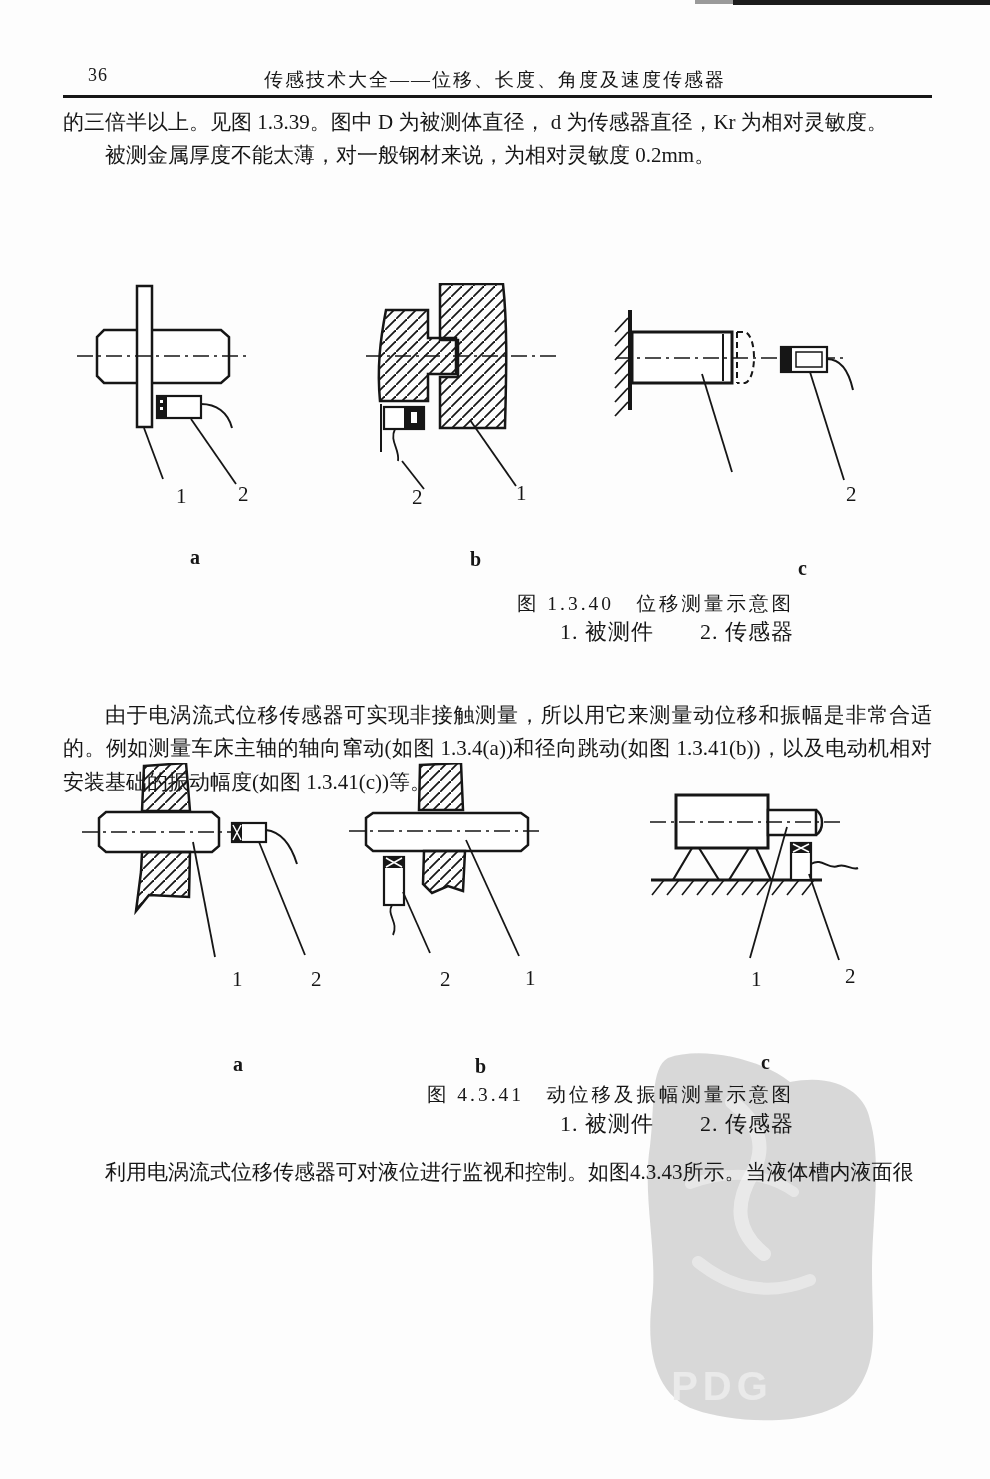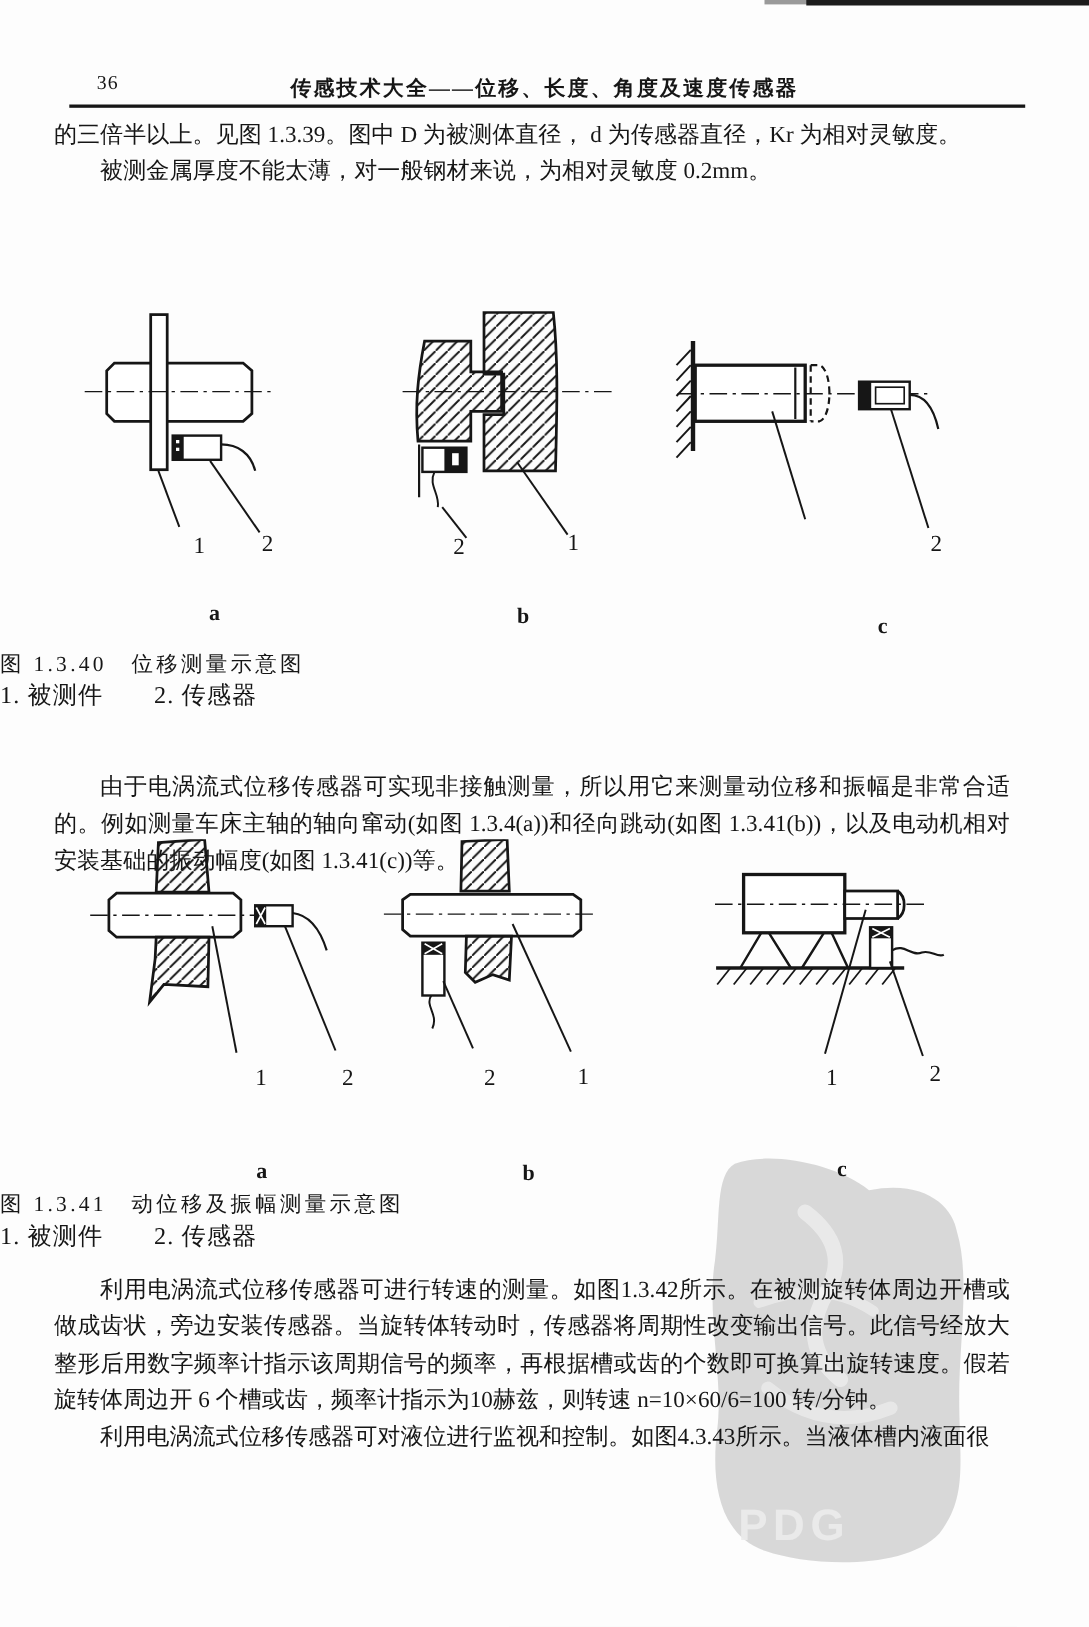--- a/index.html
+++ b/index.html
@@ -10,7 +10,7 @@
   }
   .scan-strip{position:absolute;top:0;height:5px;}
   .header-pageno{position:absolute;left:88px;top:65px;font-size:18px;font-weight:normal;letter-spacing:1px;}
-  .header-title{position:absolute;left:0;top:67px;width:990px;text-align:center;font-size:19px;font-weight:bold;letter-spacing:2px;}
+  .header-title{position:absolute;left:0;top:67px;width:990px;text-align:center;font-size:19px;font-weight:normal;letter-spacing:2px;}
   .header-rule{position:absolute;left:63px;top:95px;width:869px;height:3px;background:#161616;}
   .bodytext{position:absolute;left:49px;width:869px;font-size:21px;line-height:33.4px;text-align:justify;z-index:2;}
   .bodytext p{margin:0;text-indent:2em;}

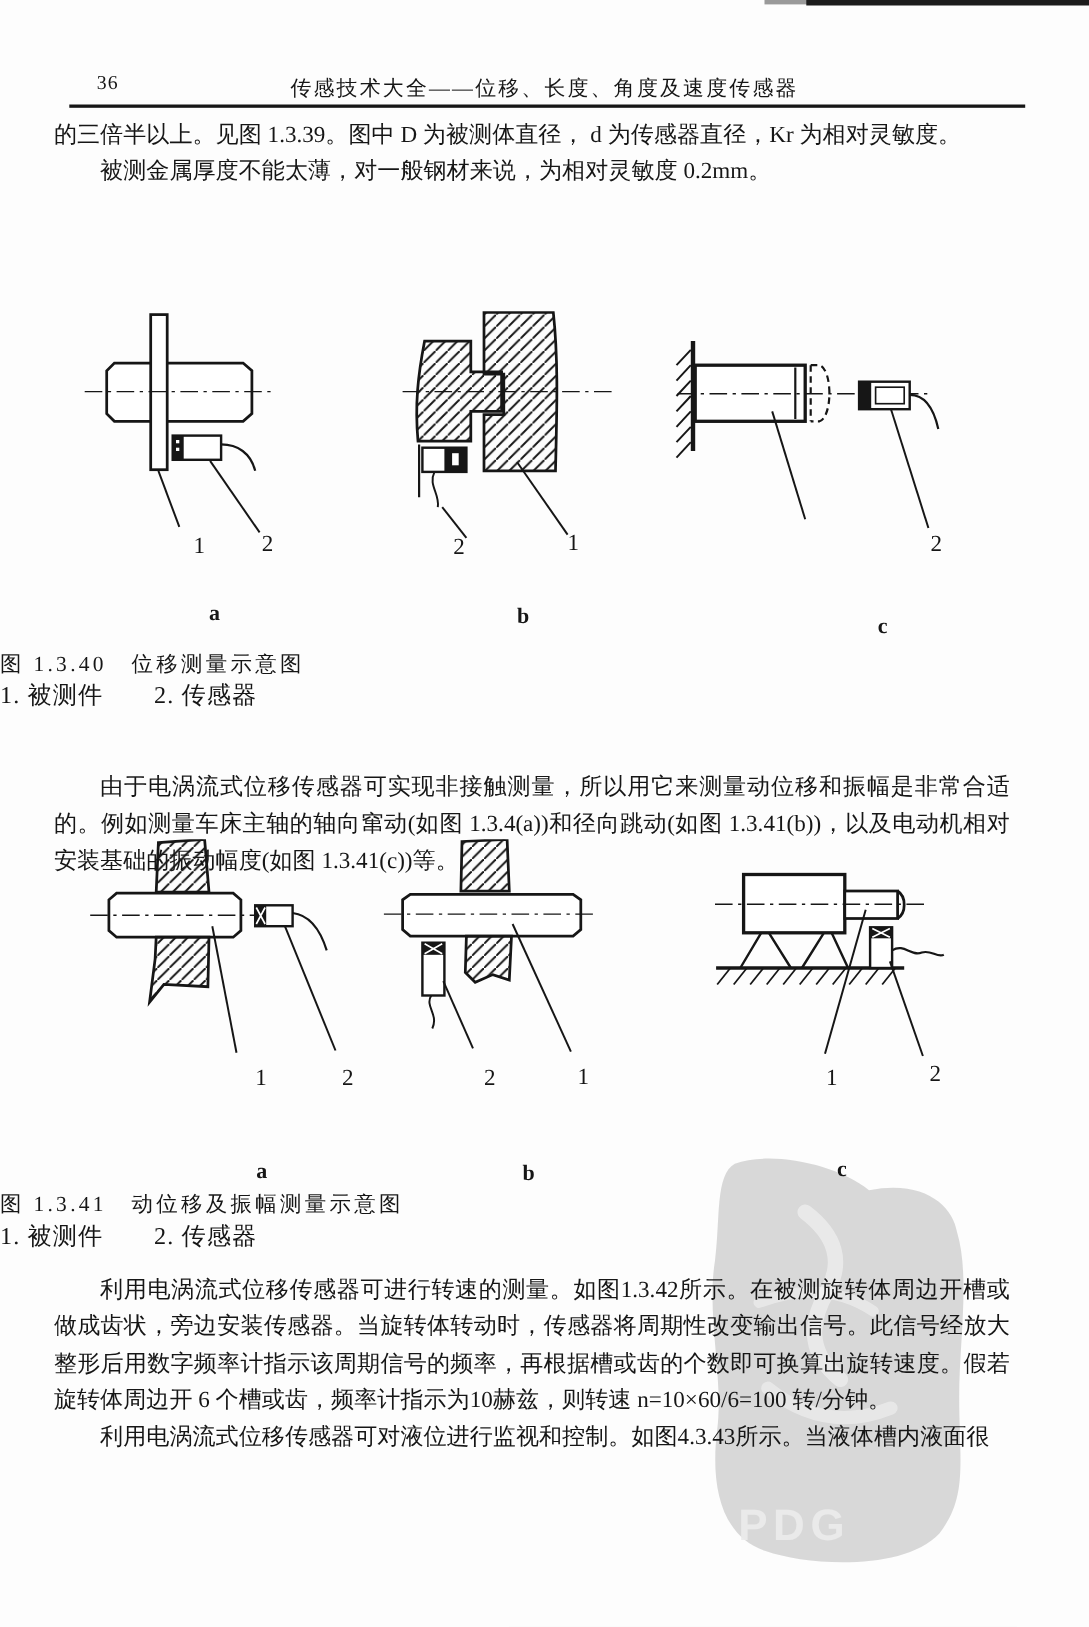--- a/index.html
+++ b/index.html
@@ -12,7 +12,7 @@
   .header-pageno{position:absolute;left:88px;top:65px;font-size:18px;font-weight:normal;letter-spacing:1px;}
   .header-title{position:absolute;left:0;top:67px;width:990px;text-align:center;font-size:19px;font-weight:normal;letter-spacing:2px;}
   .header-rule{position:absolute;left:63px;top:95px;width:869px;height:3px;background:#161616;}
-  .bodytext{position:absolute;left:49px;width:869px;font-size:21px;line-height:33.4px;text-align:justify;z-index:2;}
+  .bodytext{position:absolute;left:63px;width:869px;font-size:21px;line-height:33.4px;text-align:justify;z-index:2;}
   .bodytext p{margin:0;text-indent:2em;}
   .bodytext p.noindent{text-indent:0;}
   .fig{position:absolute;left:0;z-index:1;}

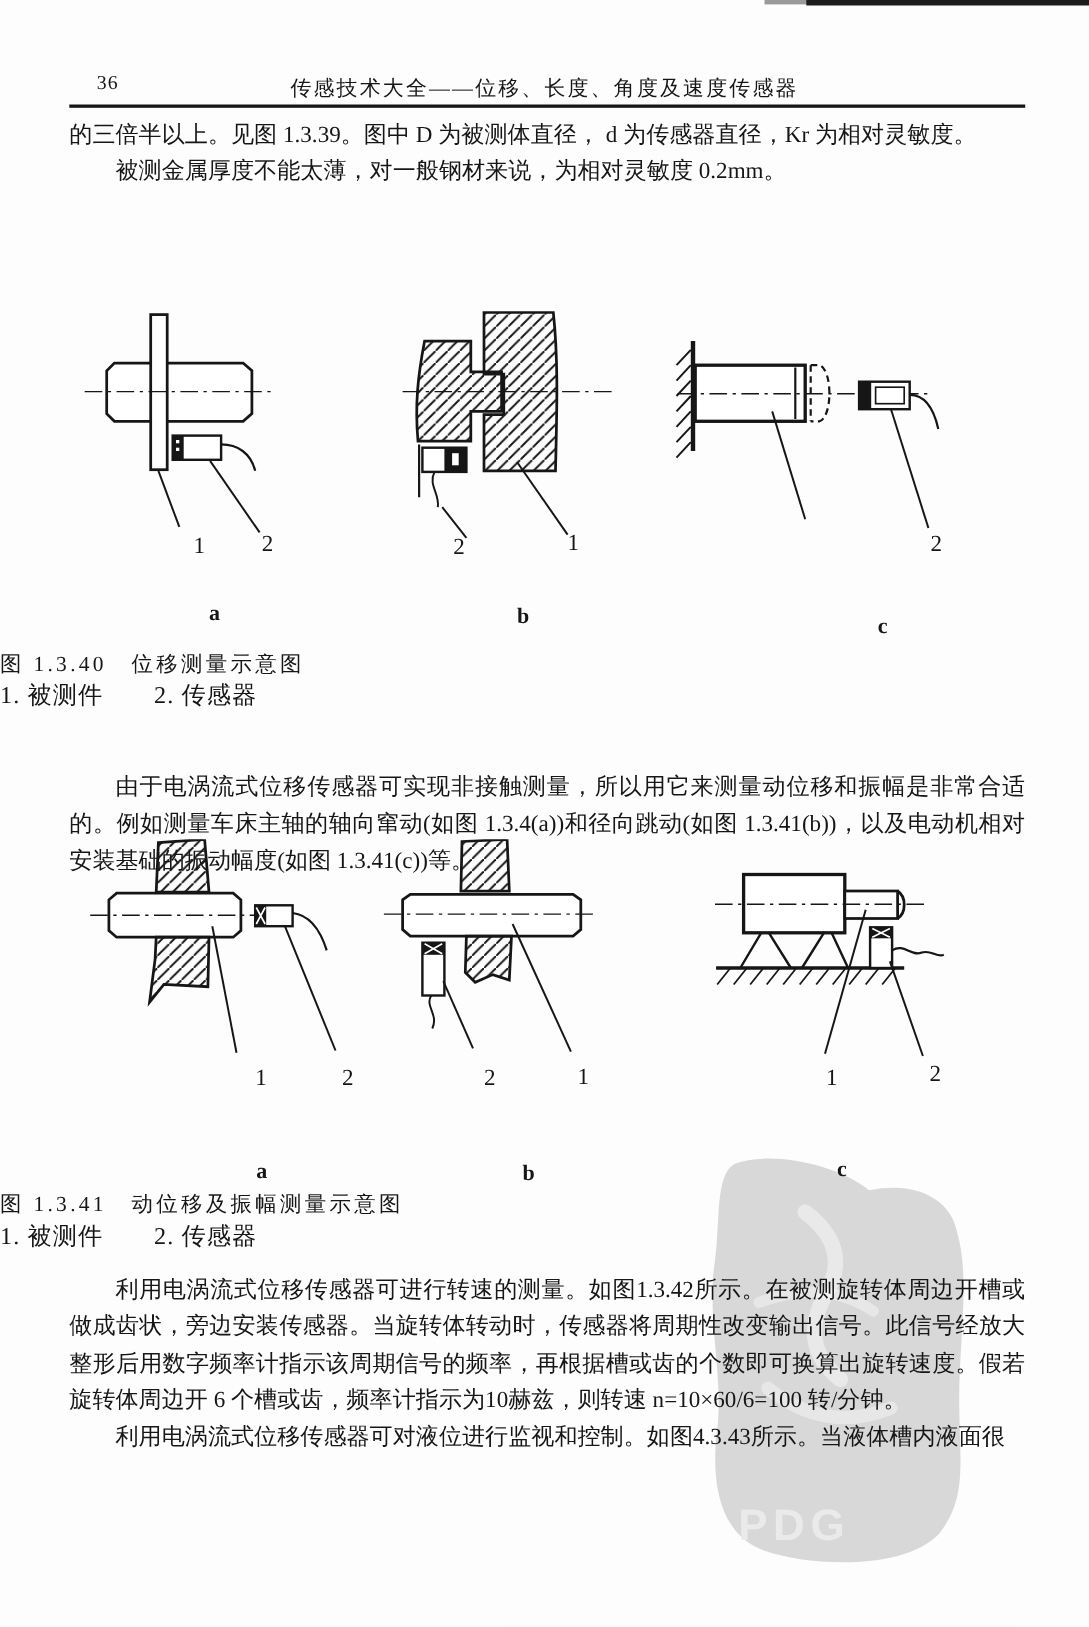--- a/index.html
+++ b/index.html
@@ -18,7 +18,7 @@
   .fig{position:absolute;left:0;z-index:1;}
   .fig text{font-family:"Liberation Serif","DejaVu Serif",serif;fill:#161616;font-size:21px;}
   .fig text.sub{font-weight:bold;font-size:20px;}
-  .caption{position:absolute;left:0;width:794px;text-align:left;z-index:2;}
+  .caption{position:absolute;left:0;width:794px;text-align:right;z-index:2;}
   .caption.title{font-size:19.5px;letter-spacing:3px;}
   .caption.legend{font-size:22px;letter-spacing:1px;}
   .watermark{position:absolute;left:0;z-index:0;}

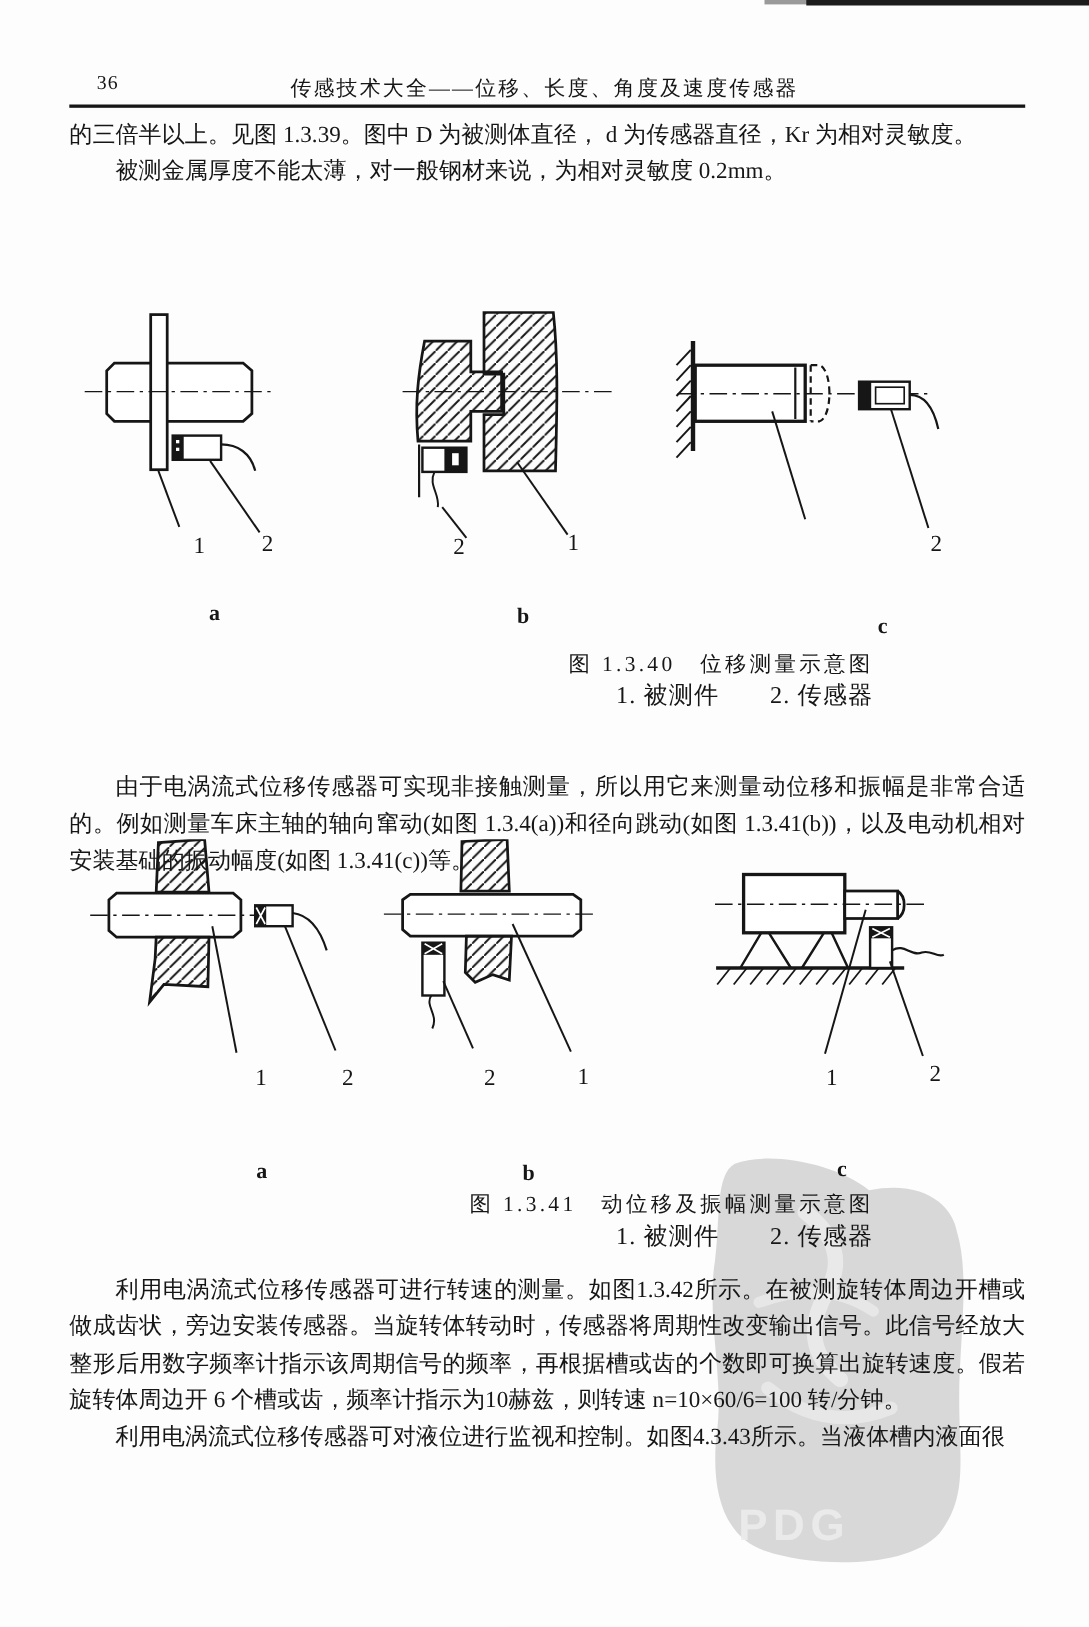--- a/index.html
+++ b/index.html
@@ -195,7 +195,7 @@
     </g>
   </svg>
 
-  <div class="caption title" style="top:1081px;">图 1.3.41　动位移及振幅测量示意图</div>
+  <div class="caption title" style="top:1081px;">图 4.3.41　动位移及振幅测量示意图</div>
   <div class="caption legend" style="top:1109px;">1. 被测件　　2. 传感器</div>
 
   <div class="bodytext" style="top:1156px;">

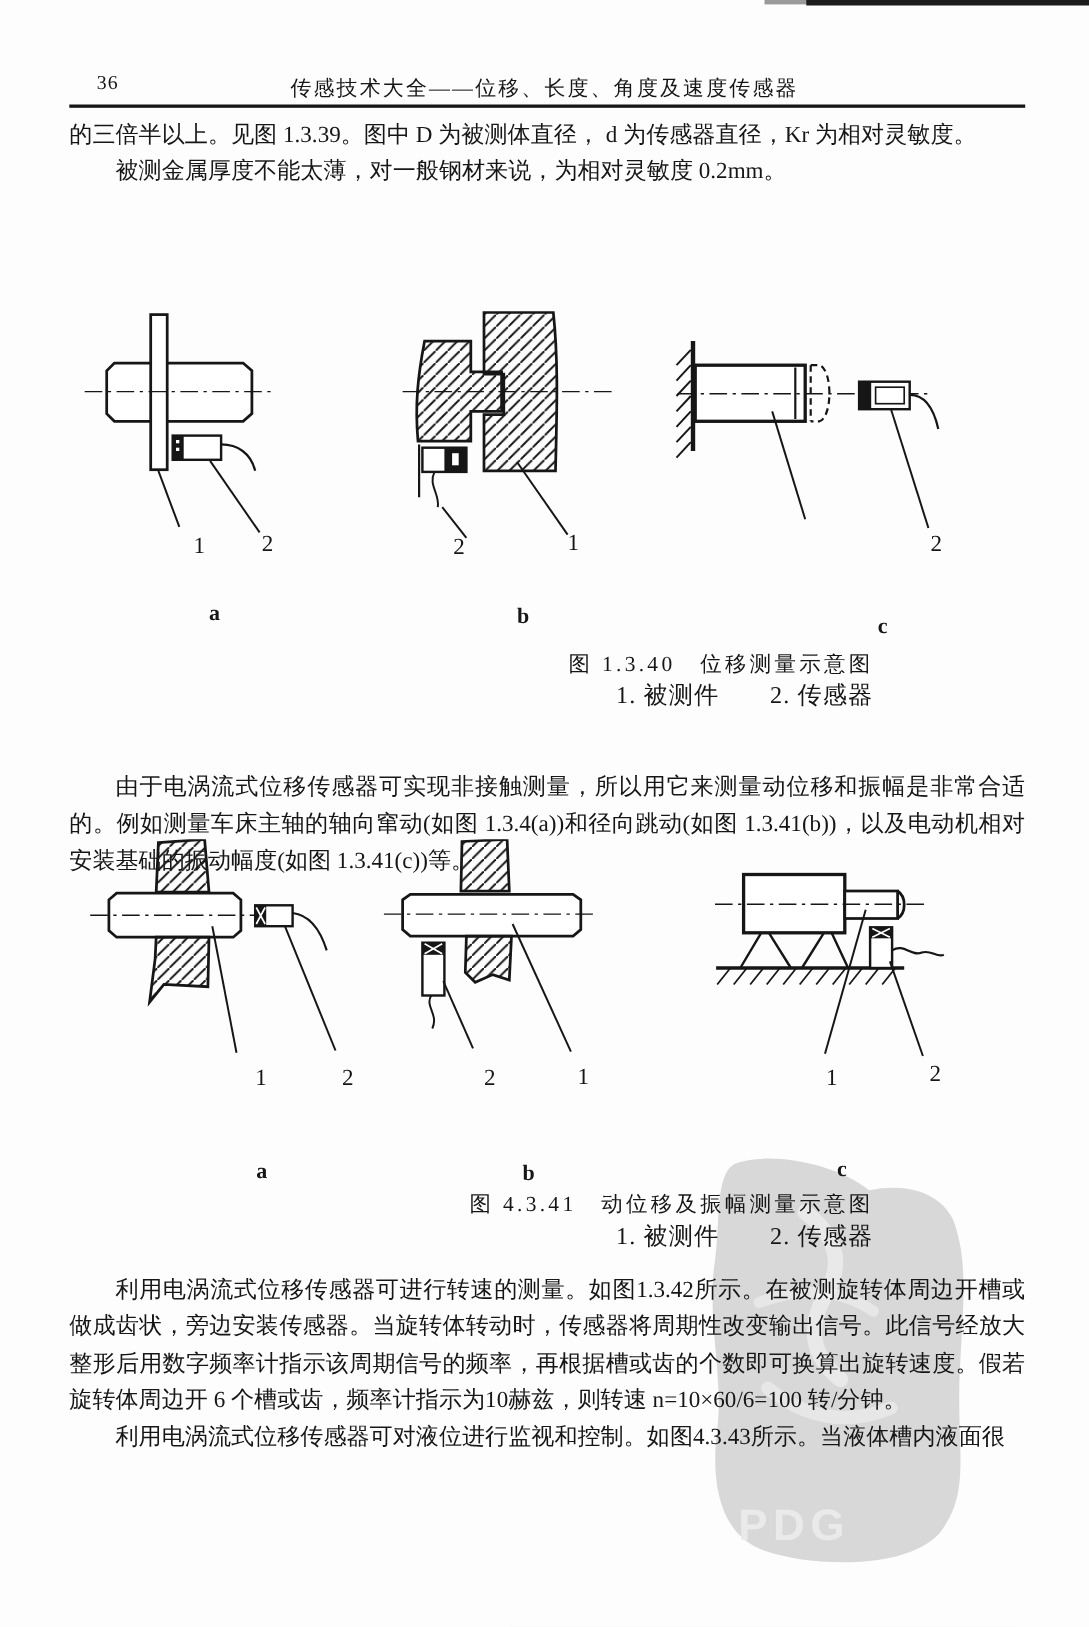--- a/index.html
+++ b/index.html
@@ -199,7 +199,6 @@
   <div class="caption legend" style="top:1109px;">1. 被测件　　2. 传感器</div>
 
   <div class="bodytext" style="top:1156px;">
-    <p>利用电涡流式位移传感器可进行转速的测量。如图1.3.42所示。在被测旋转体周边开槽或做成齿状，旁边安装传感器。当旋转体转动时，传感器将周期性改变输出信号。此信号经放大整形后用数字频率计指示该周期信号的频率，再根据槽或齿的个数即可换算出旋转速度。假若旋转体周边开 6 个槽或齿，频率计指示为10赫兹，则转速 n=10×60/6=100 转/分钟。</p>
     <p>利用电涡流式位移传感器可对液位进行监视和控制。如图4.3.43所示。当液体槽内液面很</p>
   </div>
 

